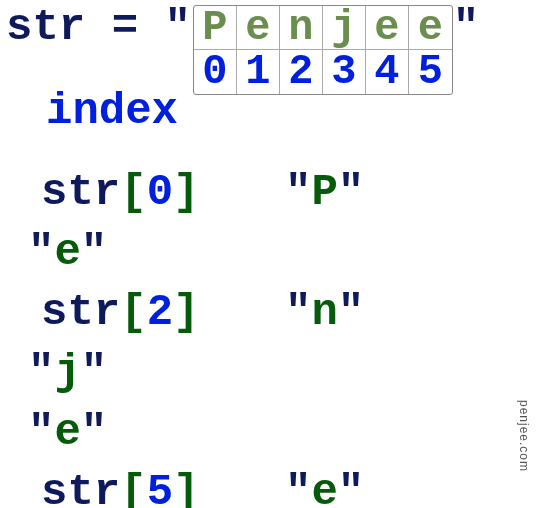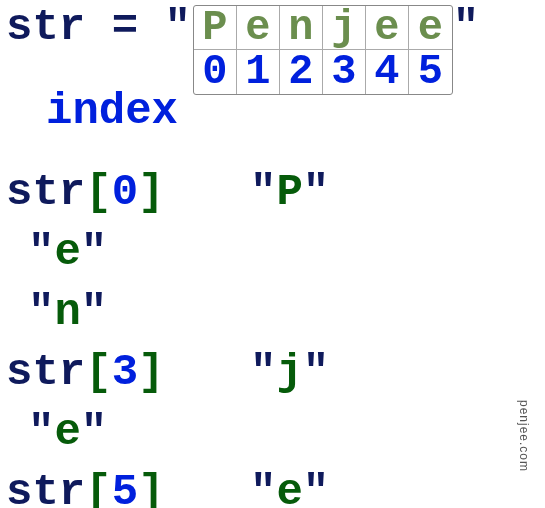--- a/index.html
+++ b/index.html
@@ -70,6 +70,7 @@
     }
     .lookup .left {
       width: 222px;
+      margin-left: 35px;
     }
     .lookup .right {
       padding-left: 22px;

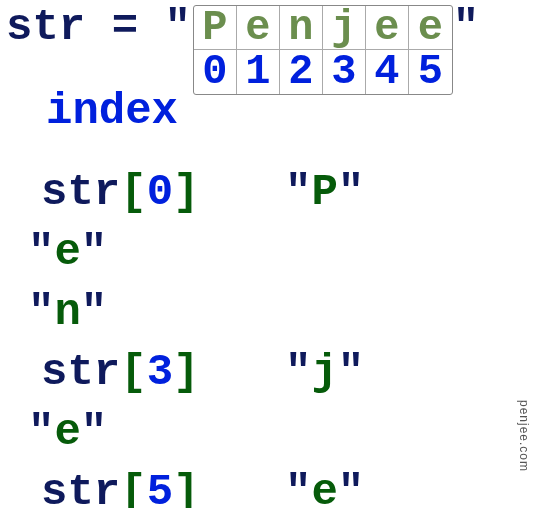--- a/index.html
+++ b/index.html
@@ -132,6 +132,7 @@
     <div class="right"><span class="quote">"</span><span class="c-darkgreen">e</span><span class="quote">"</span></div>
   </div>
   <div class="lookup">
+    <div class="left"><span class="c-navy">str</span><span class="bracket">[</span><span class="c-blue">2</span><span class="bracket">]</span></div>
     <div class="right"><span class="quote">"</span><span class="c-darkgreen">n</span><span class="quote">"</span></div>
   </div>
   <div class="lookup">

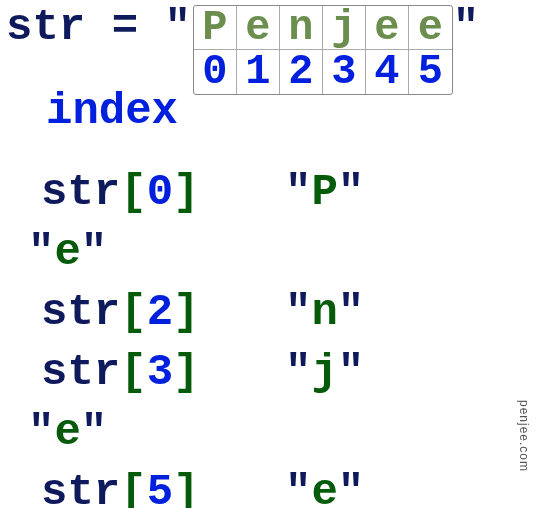--- a/index.html
+++ b/index.html
@@ -136,7 +136,6 @@
     <div class="right"><span class="quote">"</span><span class="c-darkgreen">n</span><span class="quote">"</span></div>
   </div>
   <div class="lookup">
-    <div class="left"><span class="c-navy">str</span><span class="bracket">[</span><span class="c-blue">3</span><span class="bracket">]</span></div>
     <div class="right"><span class="quote">"</span><span class="c-darkgreen">j</span><span class="quote">"</span></div>
   </div>
   <div class="lookup">

